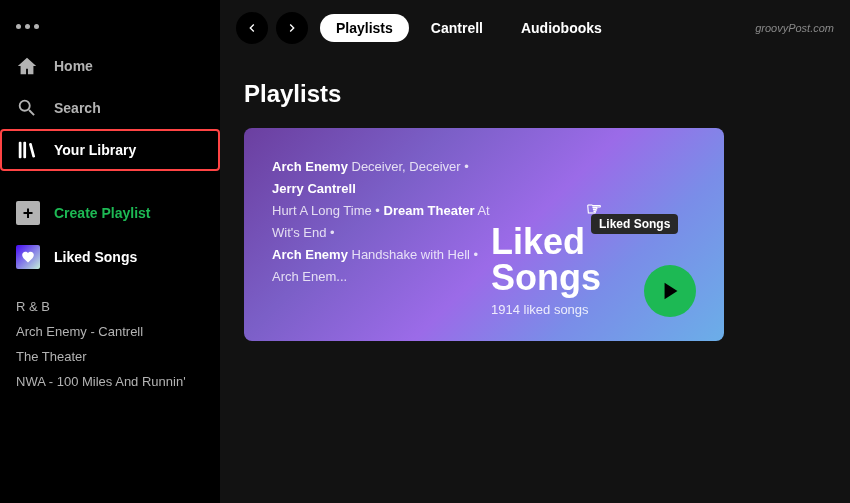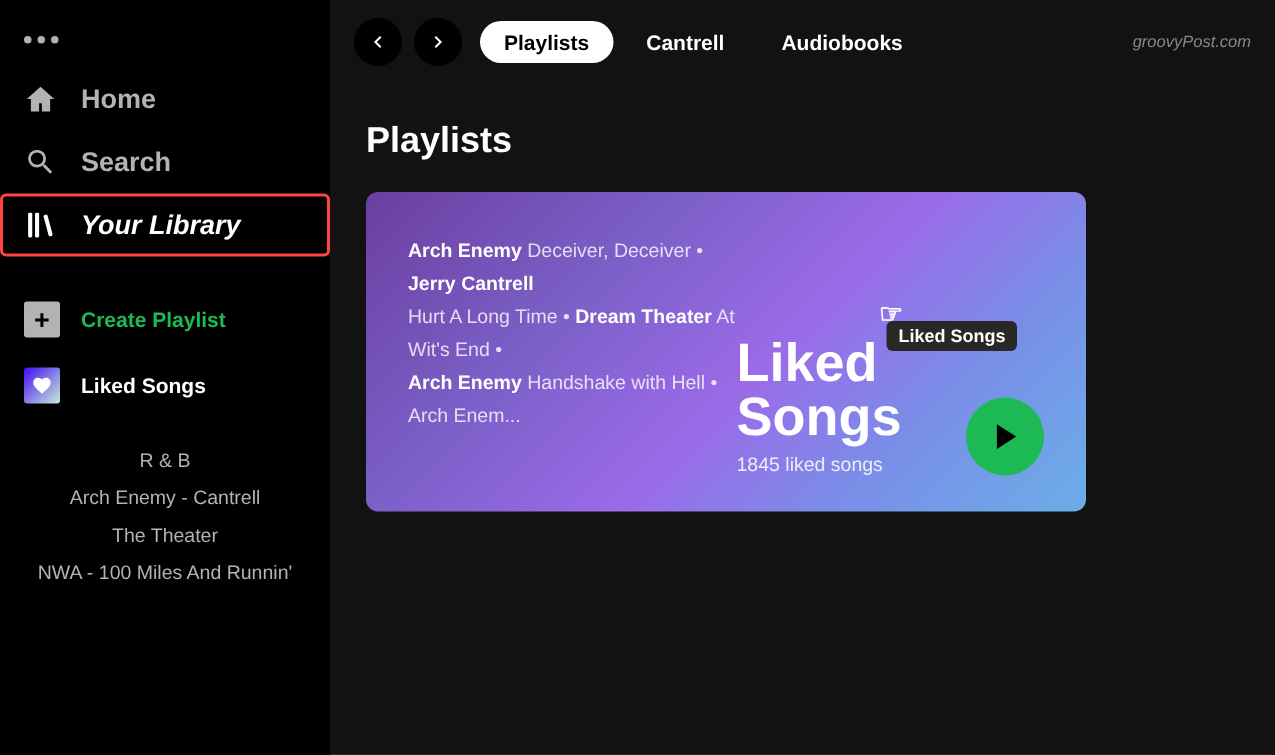--- a/index.html
+++ b/index.html
@@ -50,7 +50,7 @@
       padding: 10px 16px;
       cursor: pointer;
       color: #b3b3b3;
-      font-size: 18px;
+      font-size: 14px;
       font-weight: 600;
       text-decoration: none;
       border-radius: 4px;

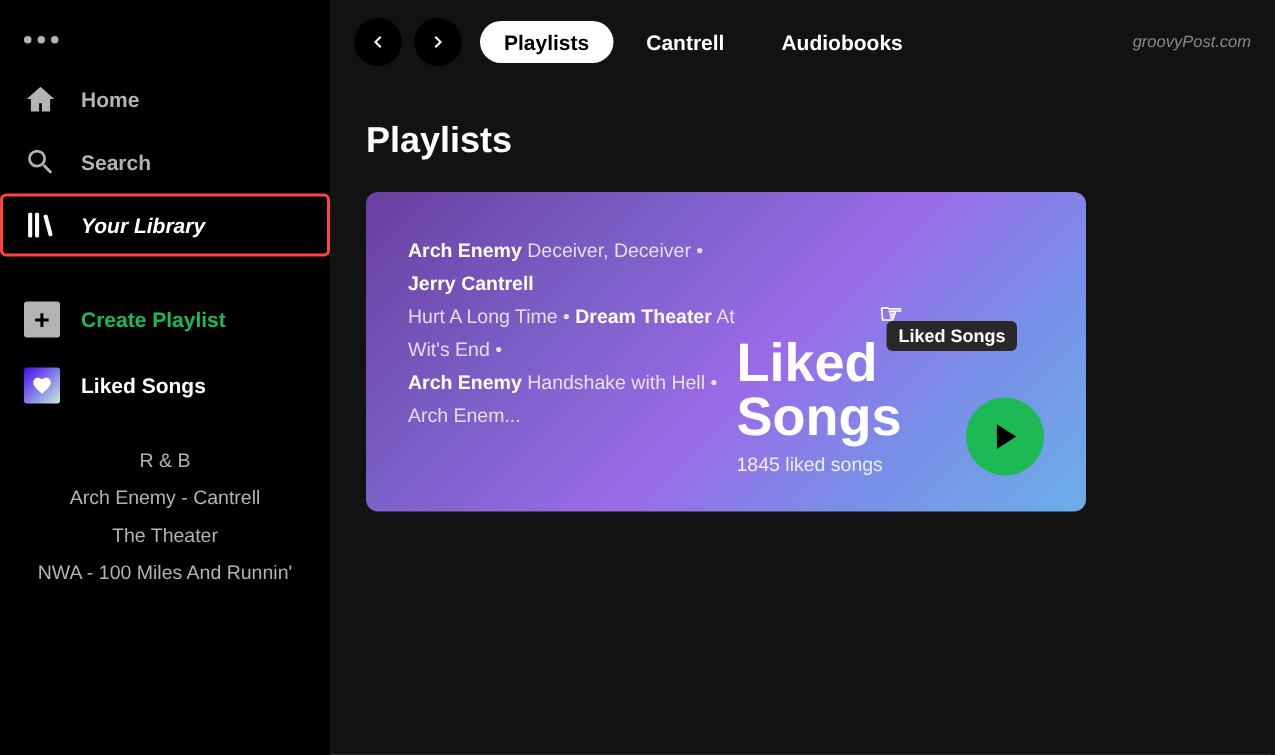--- a/index.html
+++ b/index.html
@@ -358,7 +358,7 @@
           <rect x="14" y="5" width="3" height="16" rx="1" transform="rotate(-15 14 5)"></rect>
         </svg>
       </span>
-      <span style="color:#fff;font-style:italic;">Your Library</span>
+      <span style="color:#fff;">Your Library</span>
     </div>
   </nav>
 

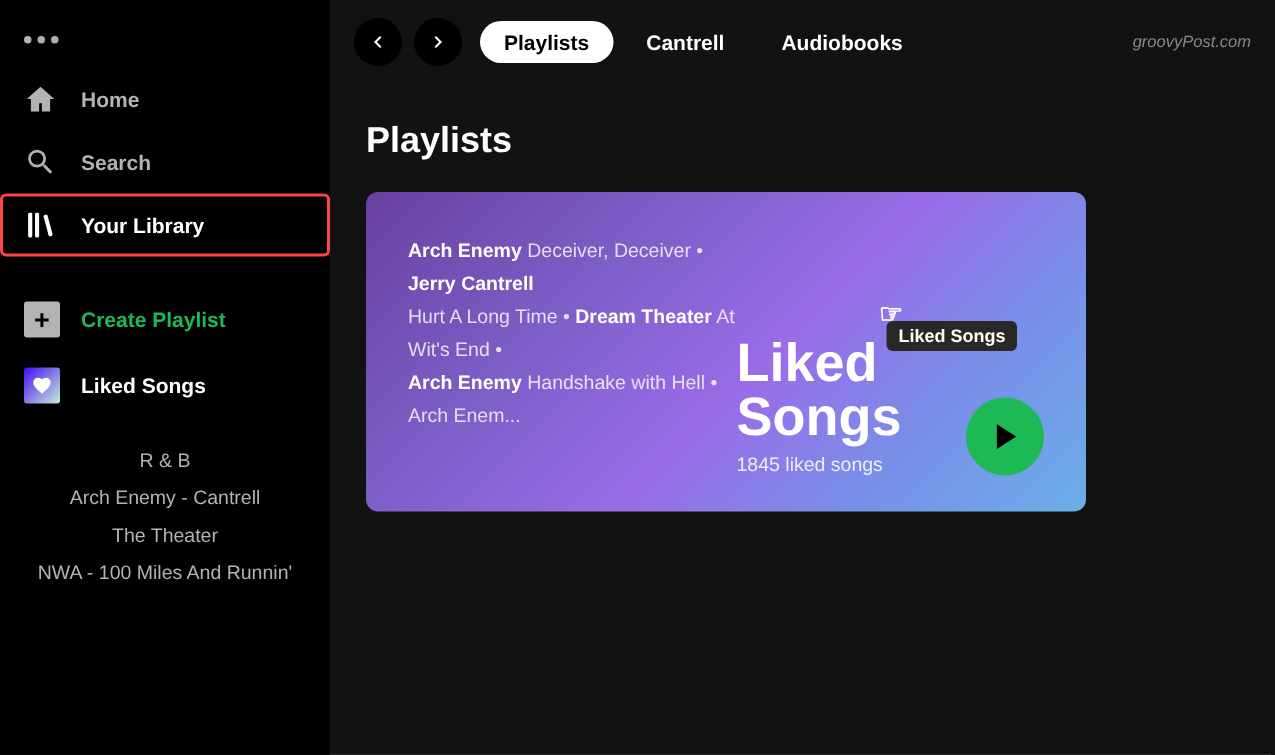--- a/index.html
+++ b/index.html
@@ -125,7 +125,6 @@
       flex-direction: column;
       gap: 2px;
       margin-top: 8px;
-      align-items: center;
     }
 
     .playlist-list-item {

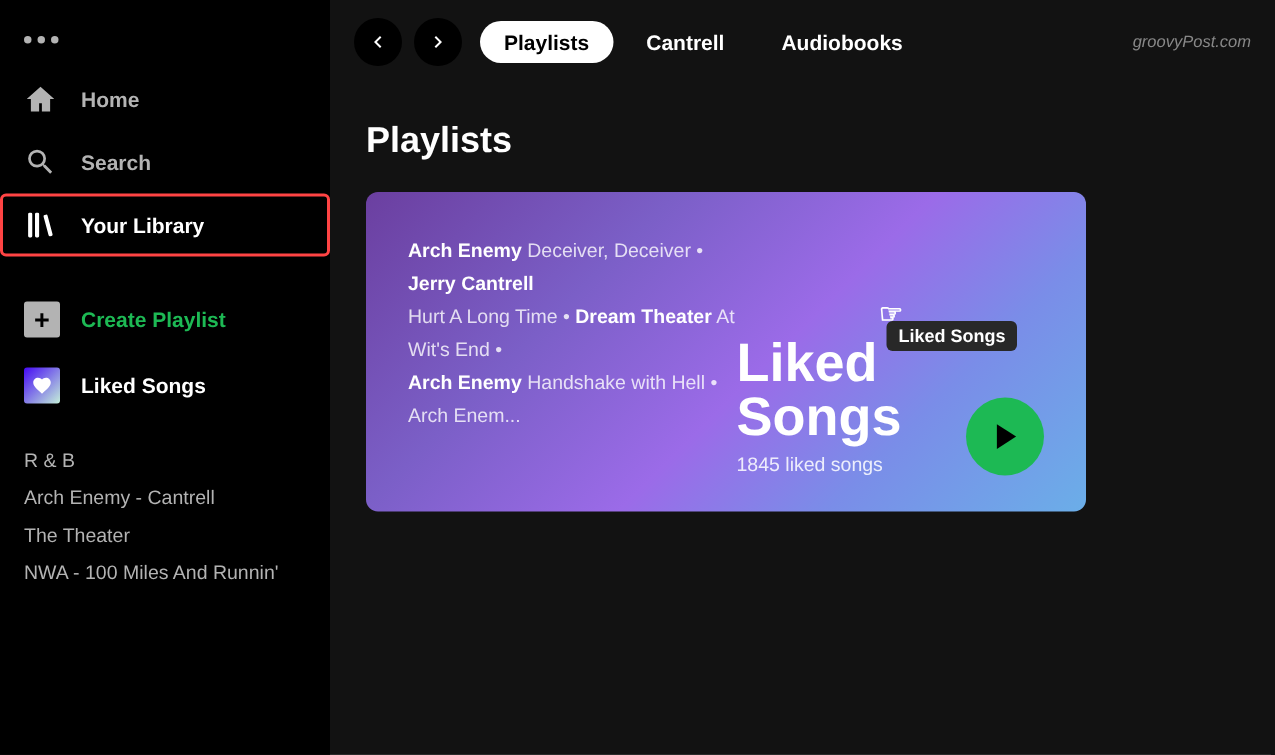--- a/index.html
+++ b/index.html
@@ -426,7 +426,7 @@
             <div class="tooltip">Liked Songs</div>
             <span class="cursor">☞</span>
           </div>
-          <div class="card-subtitle">1845 liked songs</div>
+          <div class="card-subtitle">1914 liked songs</div>
         </div>
         <div class="play-btn">
           <svg viewBox="0 0 24 24">

